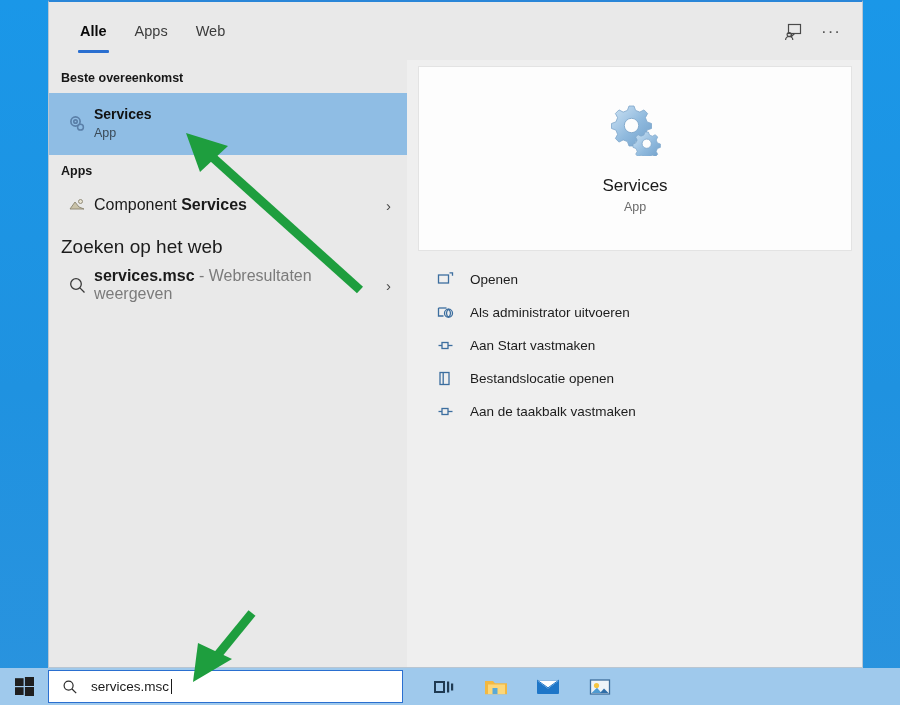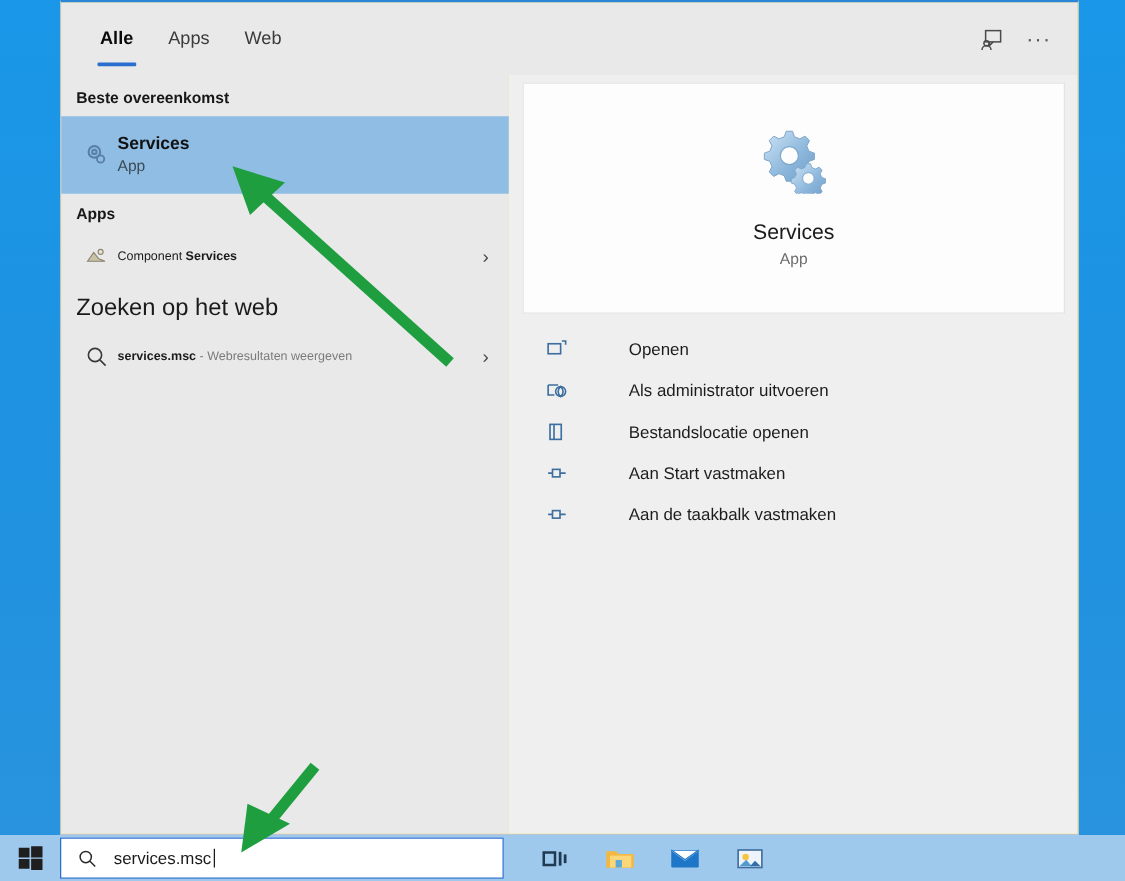--- a/index.html
+++ b/index.html
@@ -132,7 +132,7 @@
     line-height: 1.5;
   }
   .row .label {
-    font-size: 10px;
+    font-size: 16px;
     color: #1a1a1a;
   }
   .row .label b { font-weight: bold; }

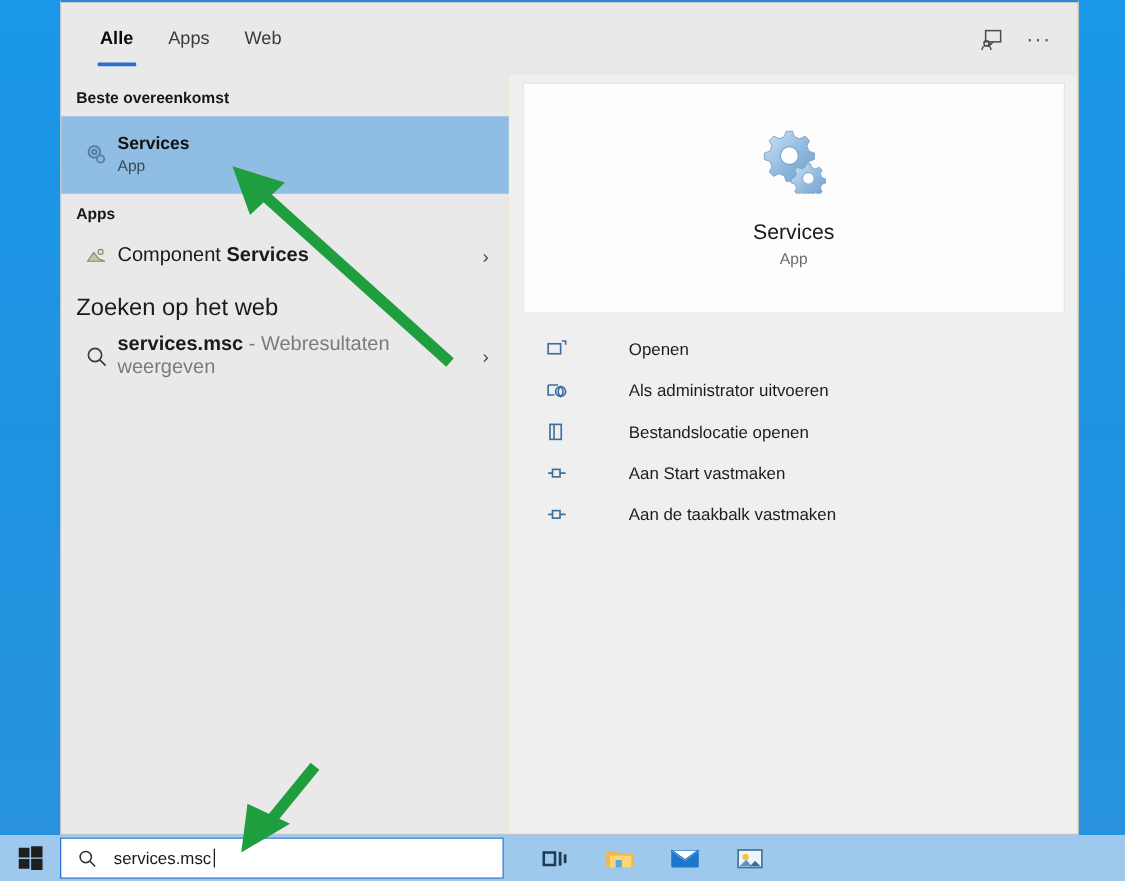--- a/index.html
+++ b/index.html
@@ -171,7 +171,6 @@
     align-items: center;
     height: 33px;
     cursor: default;
-    gap: 33px;
   }
   .action .aicon {
     width: 33px;

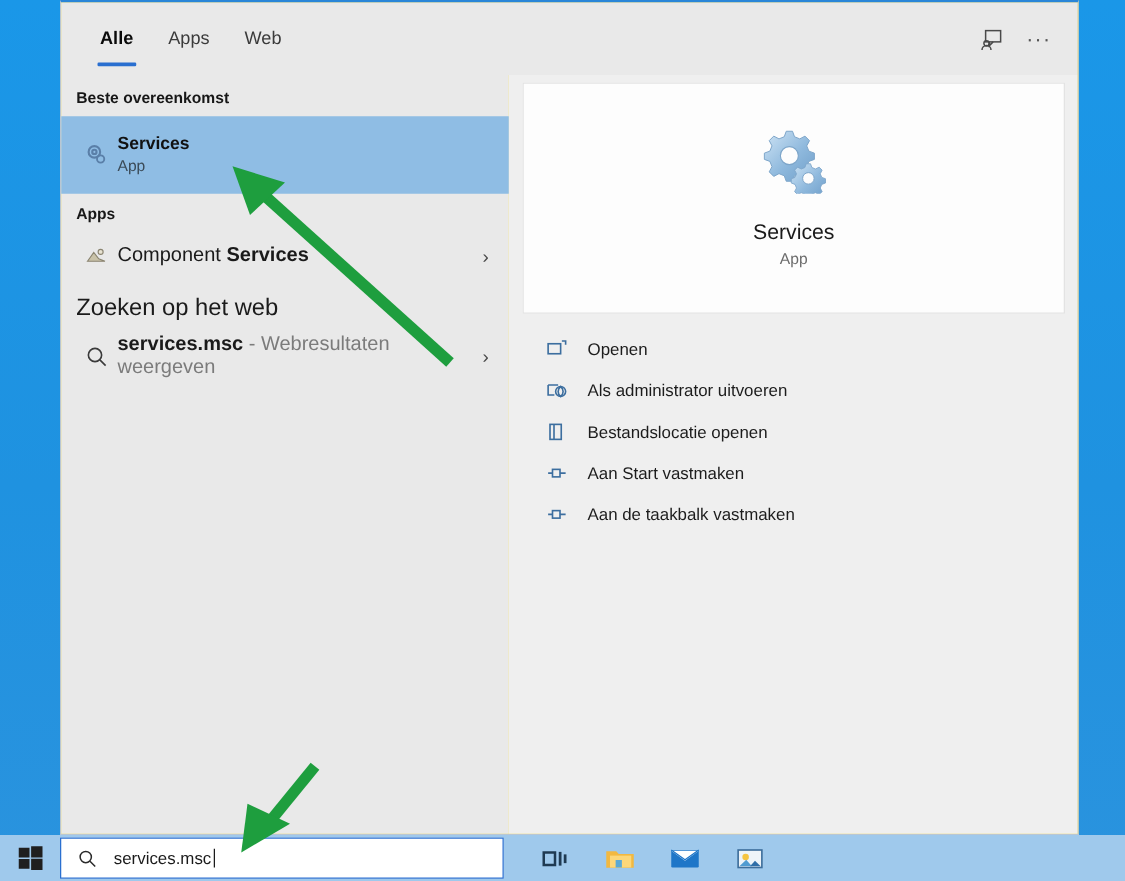--- a/index.html
+++ b/index.html
@@ -371,22 +371,22 @@
         <div class="action">
           <span class="aicon">
             <svg width="17" height="17" viewBox="0 0 17 17">
-              <rect x="3" y="2.5" width="9" height="12" fill="none" stroke="#3c6e9f" stroke-width="1.3"></rect>
-              <line x1="6.2" y1="2.5" x2="6.2" y2="14.5" stroke="#3c6e9f" stroke-width="1.3"></line>
-            </svg>
-          </span>
-          <span class="alabel">Bestandslocatie openen</span>
-        </div>
-
-        <div class="action">
-          <span class="aicon">
-            <svg width="17" height="17" viewBox="0 0 17 17">
               <rect x="5" y="5.5" width="6" height="6" fill="none" stroke="#3c6e9f" stroke-width="1.3"></rect>
               <line x1="1.5" y1="8.5" x2="5" y2="8.5" stroke="#3c6e9f" stroke-width="1.3"></line>
               <line x1="11" y1="8.5" x2="15.5" y2="8.5" stroke="#3c6e9f" stroke-width="1.3"></line>
             </svg>
           </span>
           <span class="alabel">Aan Start vastmaken</span>
+        </div>
+
+        <div class="action">
+          <span class="aicon">
+            <svg width="17" height="17" viewBox="0 0 17 17">
+              <rect x="3" y="2.5" width="9" height="12" fill="none" stroke="#3c6e9f" stroke-width="1.3"></rect>
+              <line x1="6.2" y1="2.5" x2="6.2" y2="14.5" stroke="#3c6e9f" stroke-width="1.3"></line>
+            </svg>
+          </span>
+          <span class="alabel">Bestandslocatie openen</span>
         </div>
 
         <div class="action">

